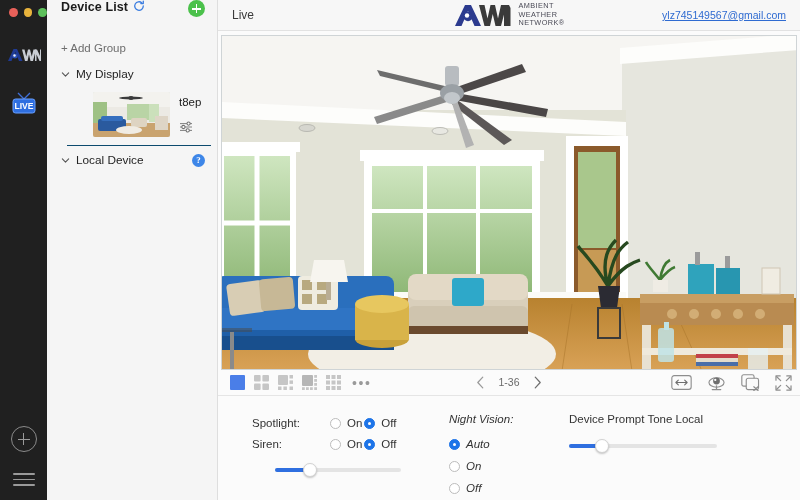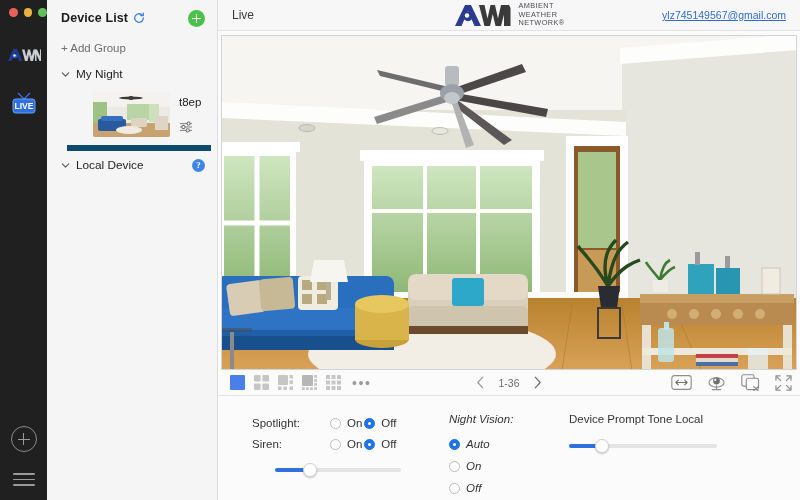--- a/index.html
+++ b/index.html
@@ -60,7 +60,7 @@
     position: relative;
   }
   .sb-head {
-    height: 36px; display: flex; align-items: center; padding: 0 12px 0 14px;
+    height: 36px; display: flex; padding: 0 12px 0 14px;
   }
   .sb-title { font-size: 12.5px; font-weight: bold; color: #1b1b1b; letter-spacing: .1px; }
   .refresh-ico { margin-left: 5px; display: inline-flex; }

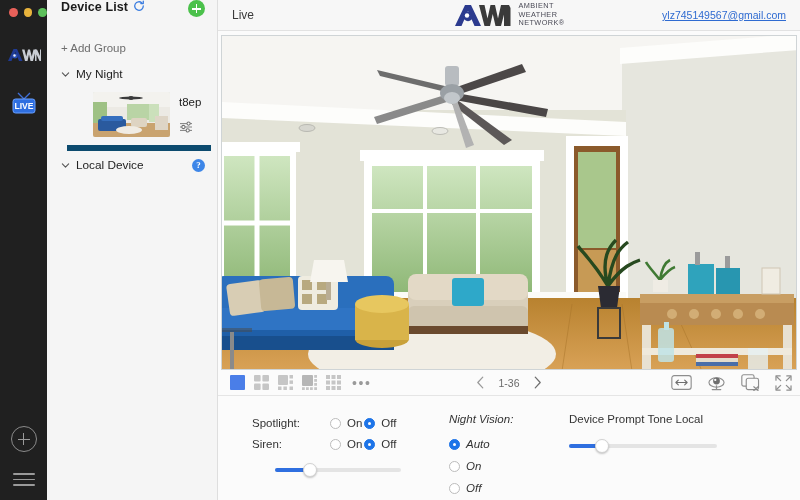--- a/index.html
+++ b/index.html
@@ -245,7 +245,7 @@
             <path d="M1.5 3.2 L5 6.8 L8.5 3.2" stroke="#555" stroke-width="1.2" fill="none" stroke-linecap="round" stroke-linejoin="round"></path>
           </svg>
       </span>
-      <span>My Night</span>
+      <span>My Display</span>
     </div>
 
     <div class="dev-row">

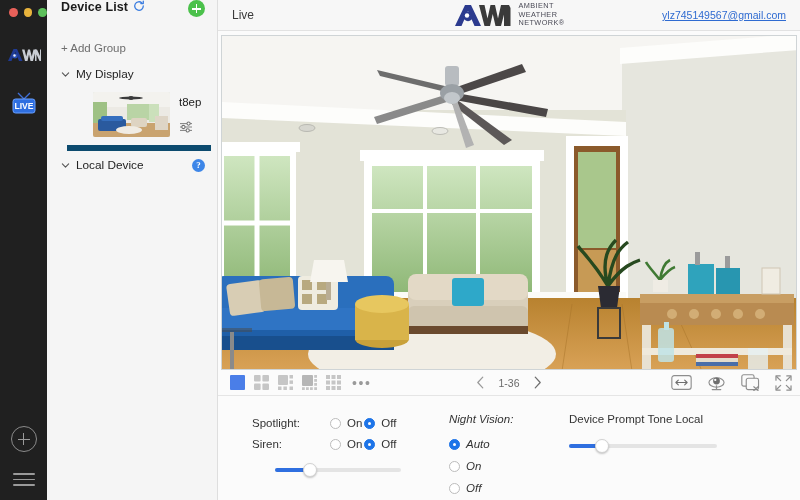--- a/index.html
+++ b/index.html
@@ -88,7 +88,7 @@
   }
   .dev-row {
     display: flex; align-items: flex-start; padding: 4px 8px 8px 26px;
-    border-bottom: 6px solid #0c4a6e; margin: 0 6px 0 20px; cursor: pointer;
+    border-bottom: 1px solid #0c4a6e; margin: 0 6px 0 20px; cursor: pointer;
   }
   .thumb {
     width: 77px; height: 45px; border-radius: 2px; overflow: hidden;

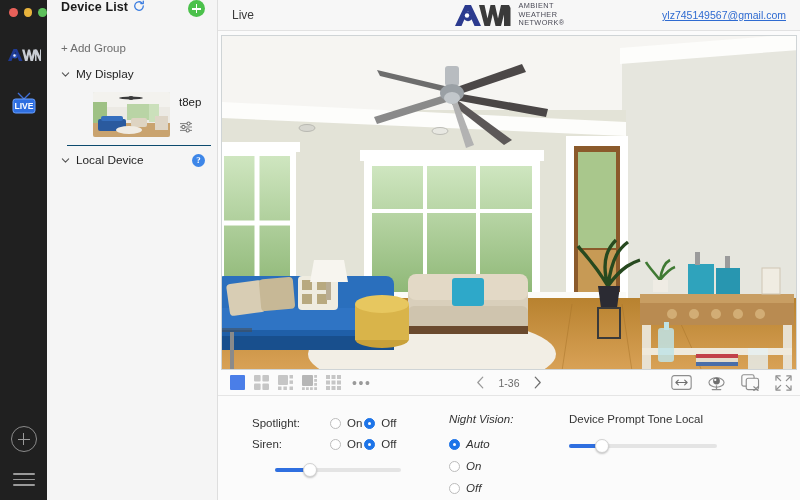--- a/index.html
+++ b/index.html
@@ -135,7 +135,7 @@
   .lay { cursor: pointer; display: flex; }
   .dots3 { color: #9a9a9a; font-size: 14px; letter-spacing: 1.6px; cursor: pointer; padding-left:2px;}
   .pager {
-    position: absolute; left: 0; right: 0; display: flex; align-items: center;
+    position: absolute; left: 0; right: 0; display: flex; 
     justify-content: center; gap: 13px; pointer-events: none;
   }
   .pager > * { pointer-events: auto; }

